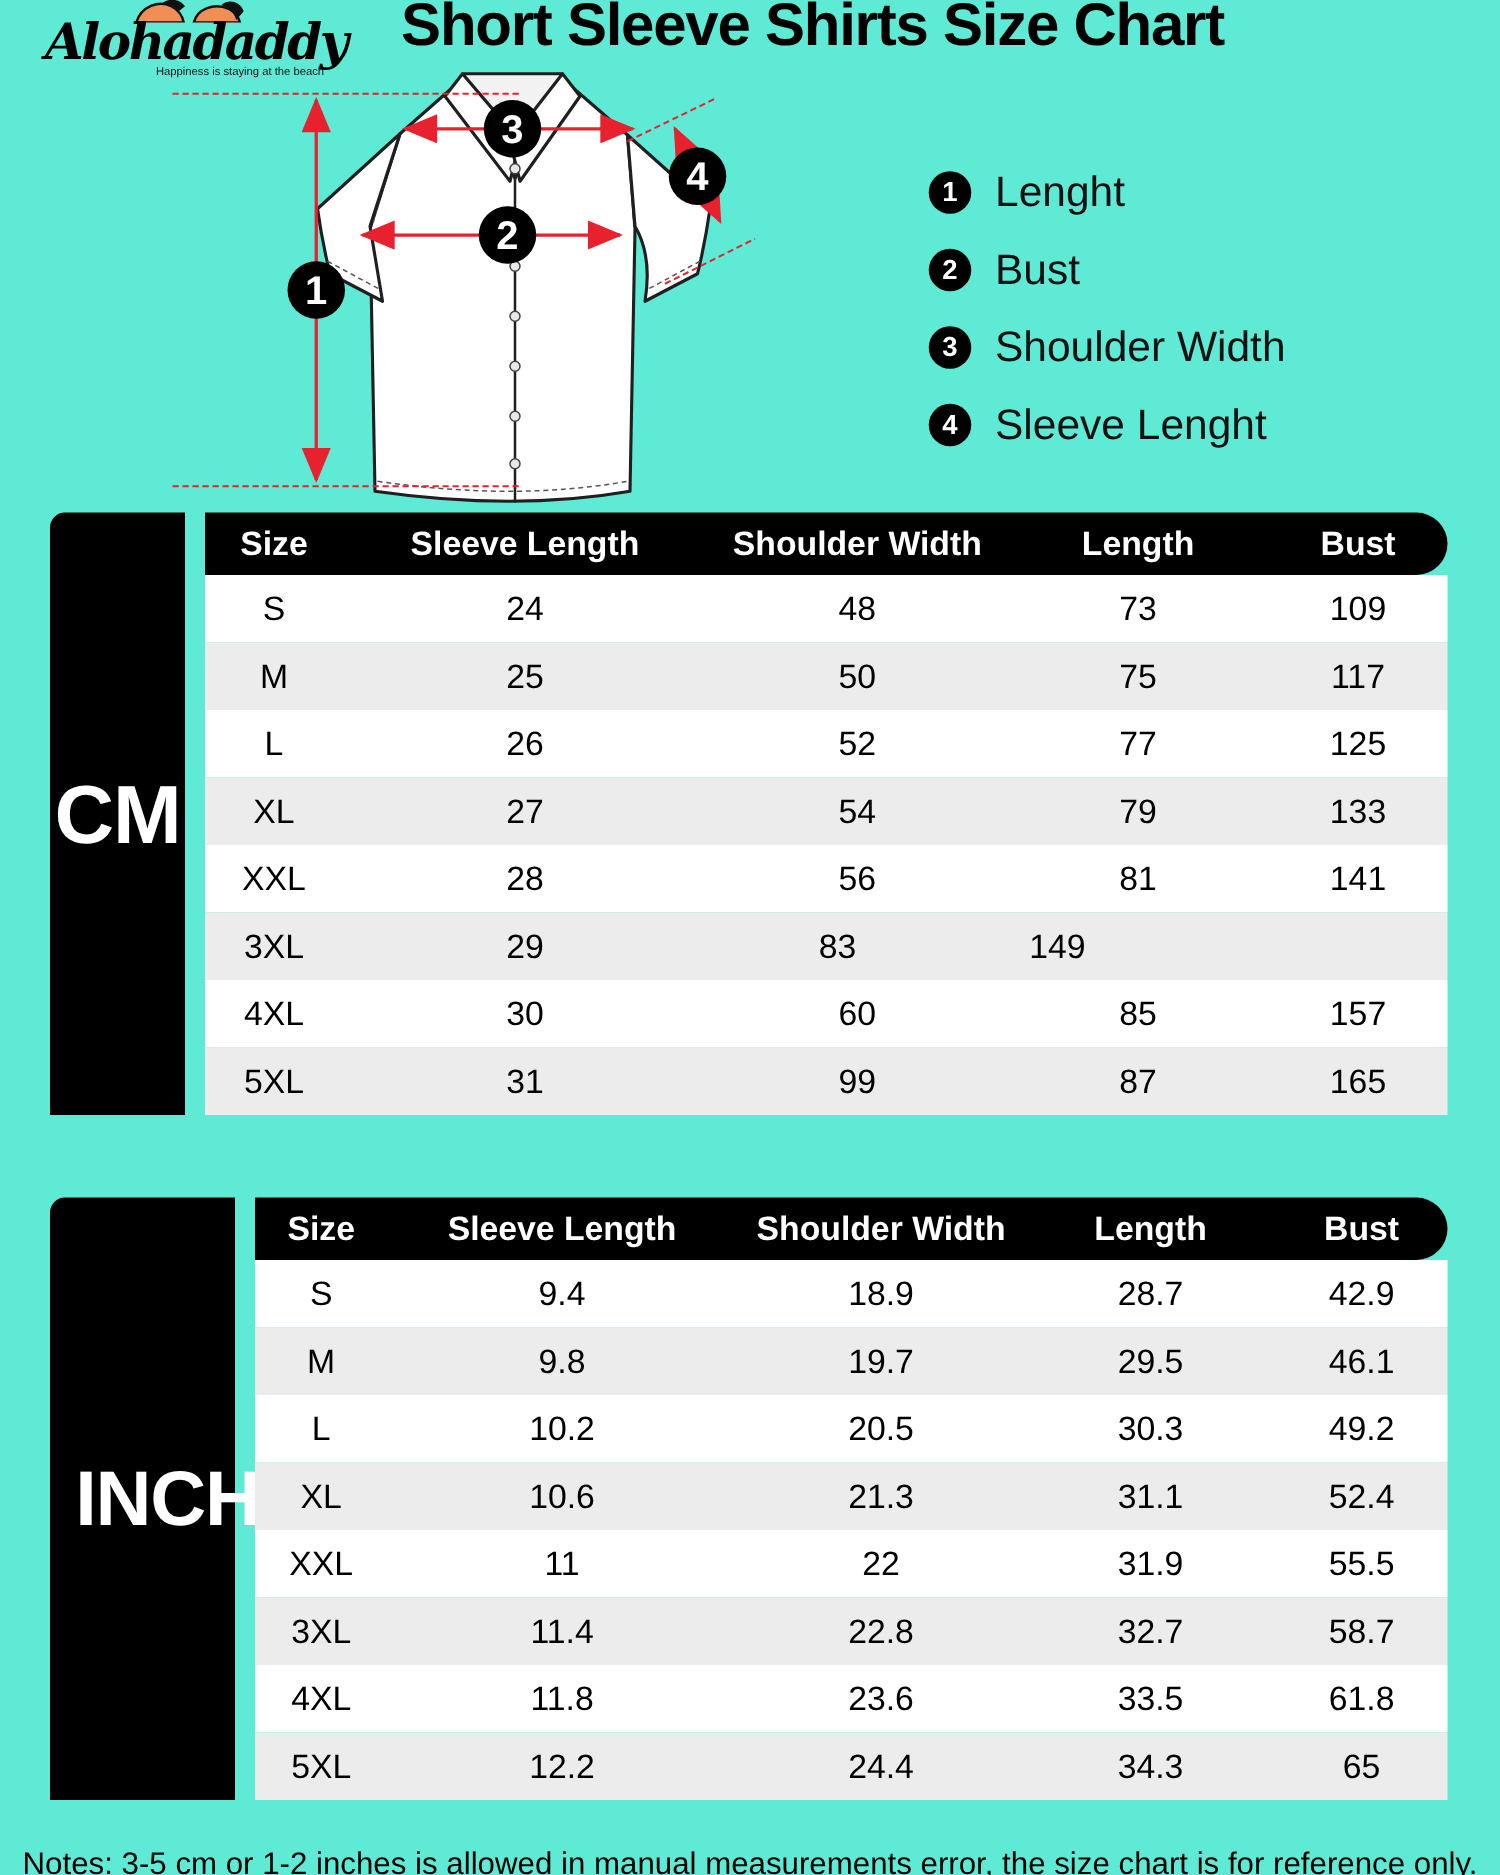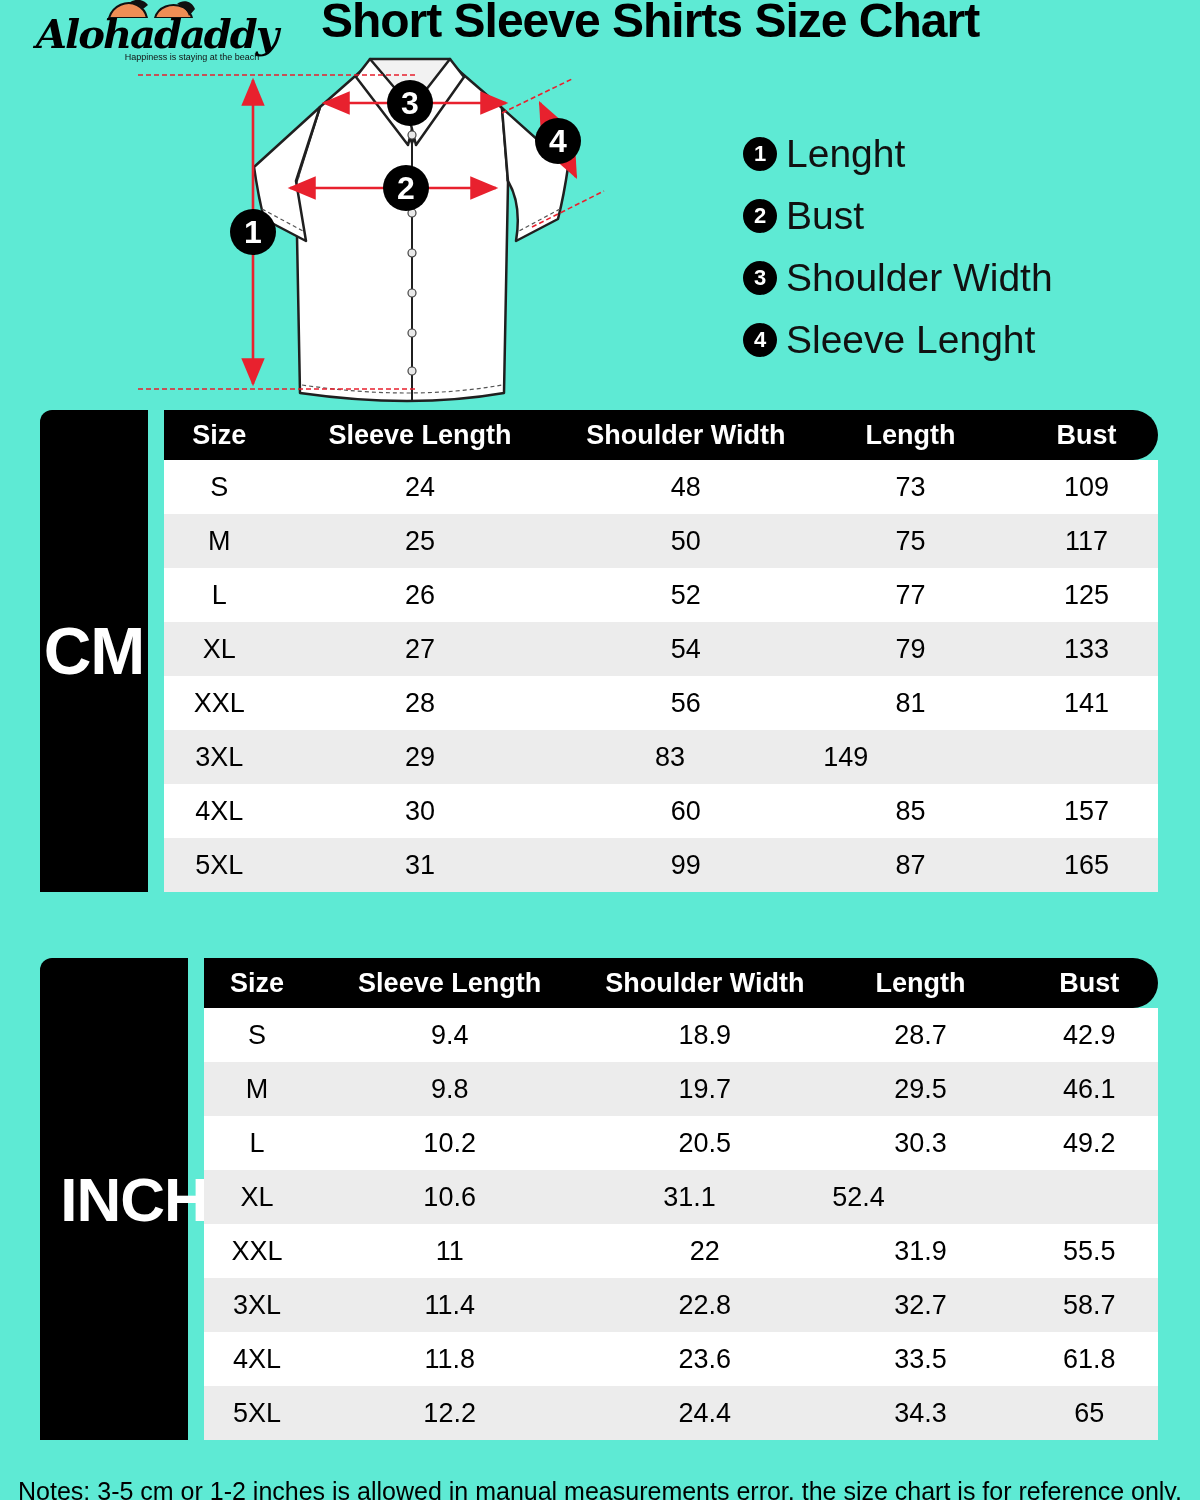--- a/index.html
+++ b/index.html
@@ -39,7 +39,7 @@
     display:flex;align-items:center;justify-content:center;
     font-size:22px;font-weight:700;flex:0 0 34px;
   }
-  .legend-label{margin-left:9px;font-size:39px;color:#111;white-space:nowrap;}
+  .legend-label{margin-left:19px;font-size:34px;color:#111;white-space:nowrap;}
 
   
   .size-table{position:absolute;left:40px;width:1118px;display:flex;}

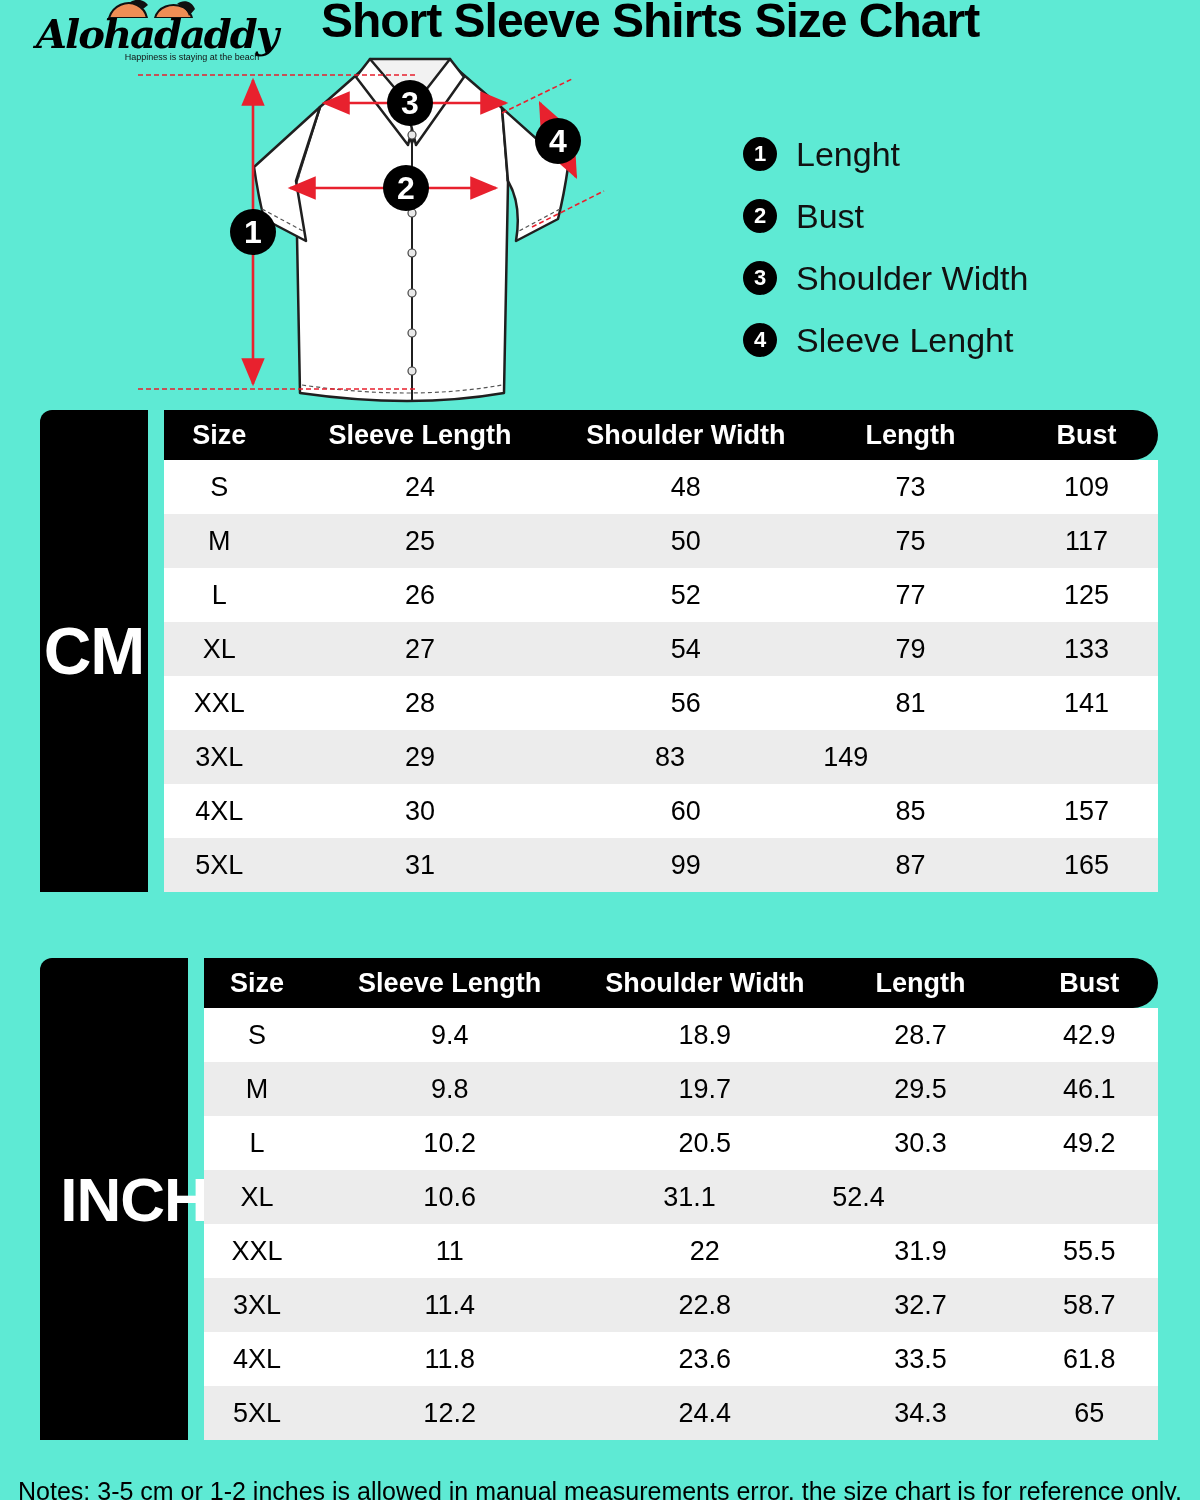--- a/index.html
+++ b/index.html
@@ -290,6 +290,7 @@
           <div class="tr">
             <div class="td col0">XL</div>
             <div class="td col1">10.6</div>
+            <div class="td col2">21.3</div>
             <div class="td col3">31.1</div>
             <div class="td col4">52.4</div>
           </div>

